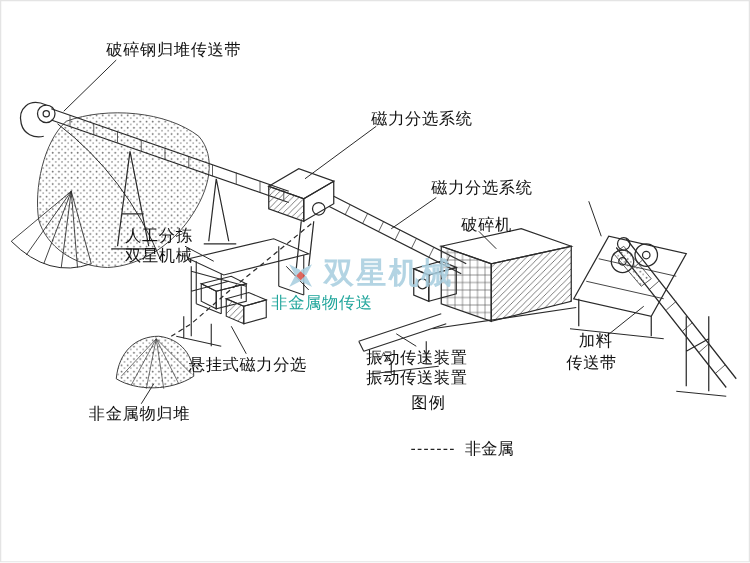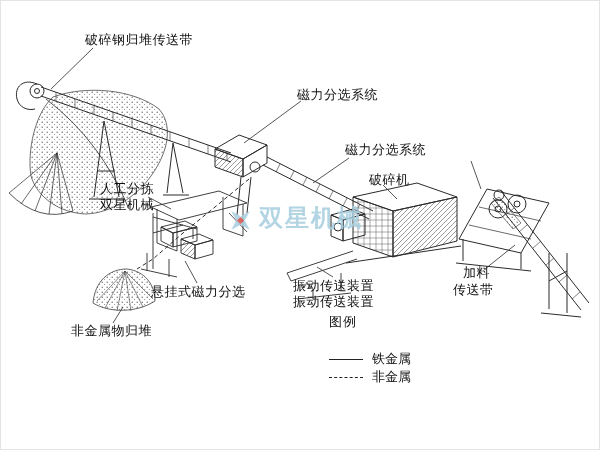--- a/index.html
+++ b/index.html
@@ -160,6 +160,7 @@
   <div class="lbl" style="left:368px;top:171px">破碎机</div>
   <div class="lbl" style="left:99px;top:180px">人工分拣</div>
   <div class="lbl" style="left:99px;top:196px">双星机械</div>
+  <div class="lbl teal" style="left:216px;top:233px">非金属物传送</div>
   <div class="lbl" style="left:150px;top:283px">悬挂式磁力分选</div>
   <div class="lbl" style="left:292px;top:277px">振动传送装置</div>
   <div class="lbl" style="left:292px;top:293px">振动传送装置</div>

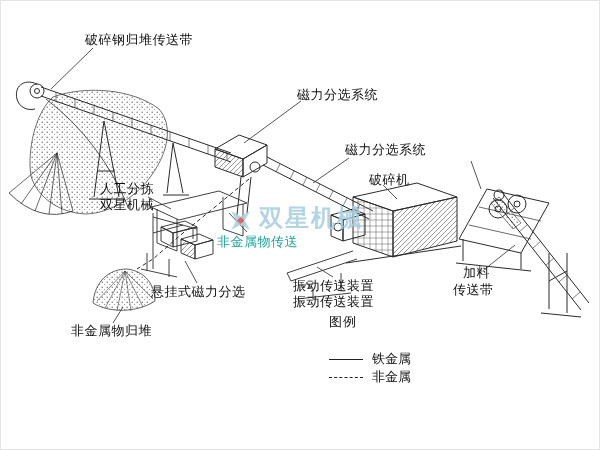--- a/index.html
+++ b/index.html
@@ -171,10 +171,6 @@
   <div class="legend">
     <div class="legend-title">图例</div>
     <div class="legend-row">
-      <span class="legend-line"></span>
-      <span>铁金属</span>
-    </div>
-    <div class="legend-row">
       <span class="legend-line dashed"></span>
       <span>非金属</span>
     </div>

